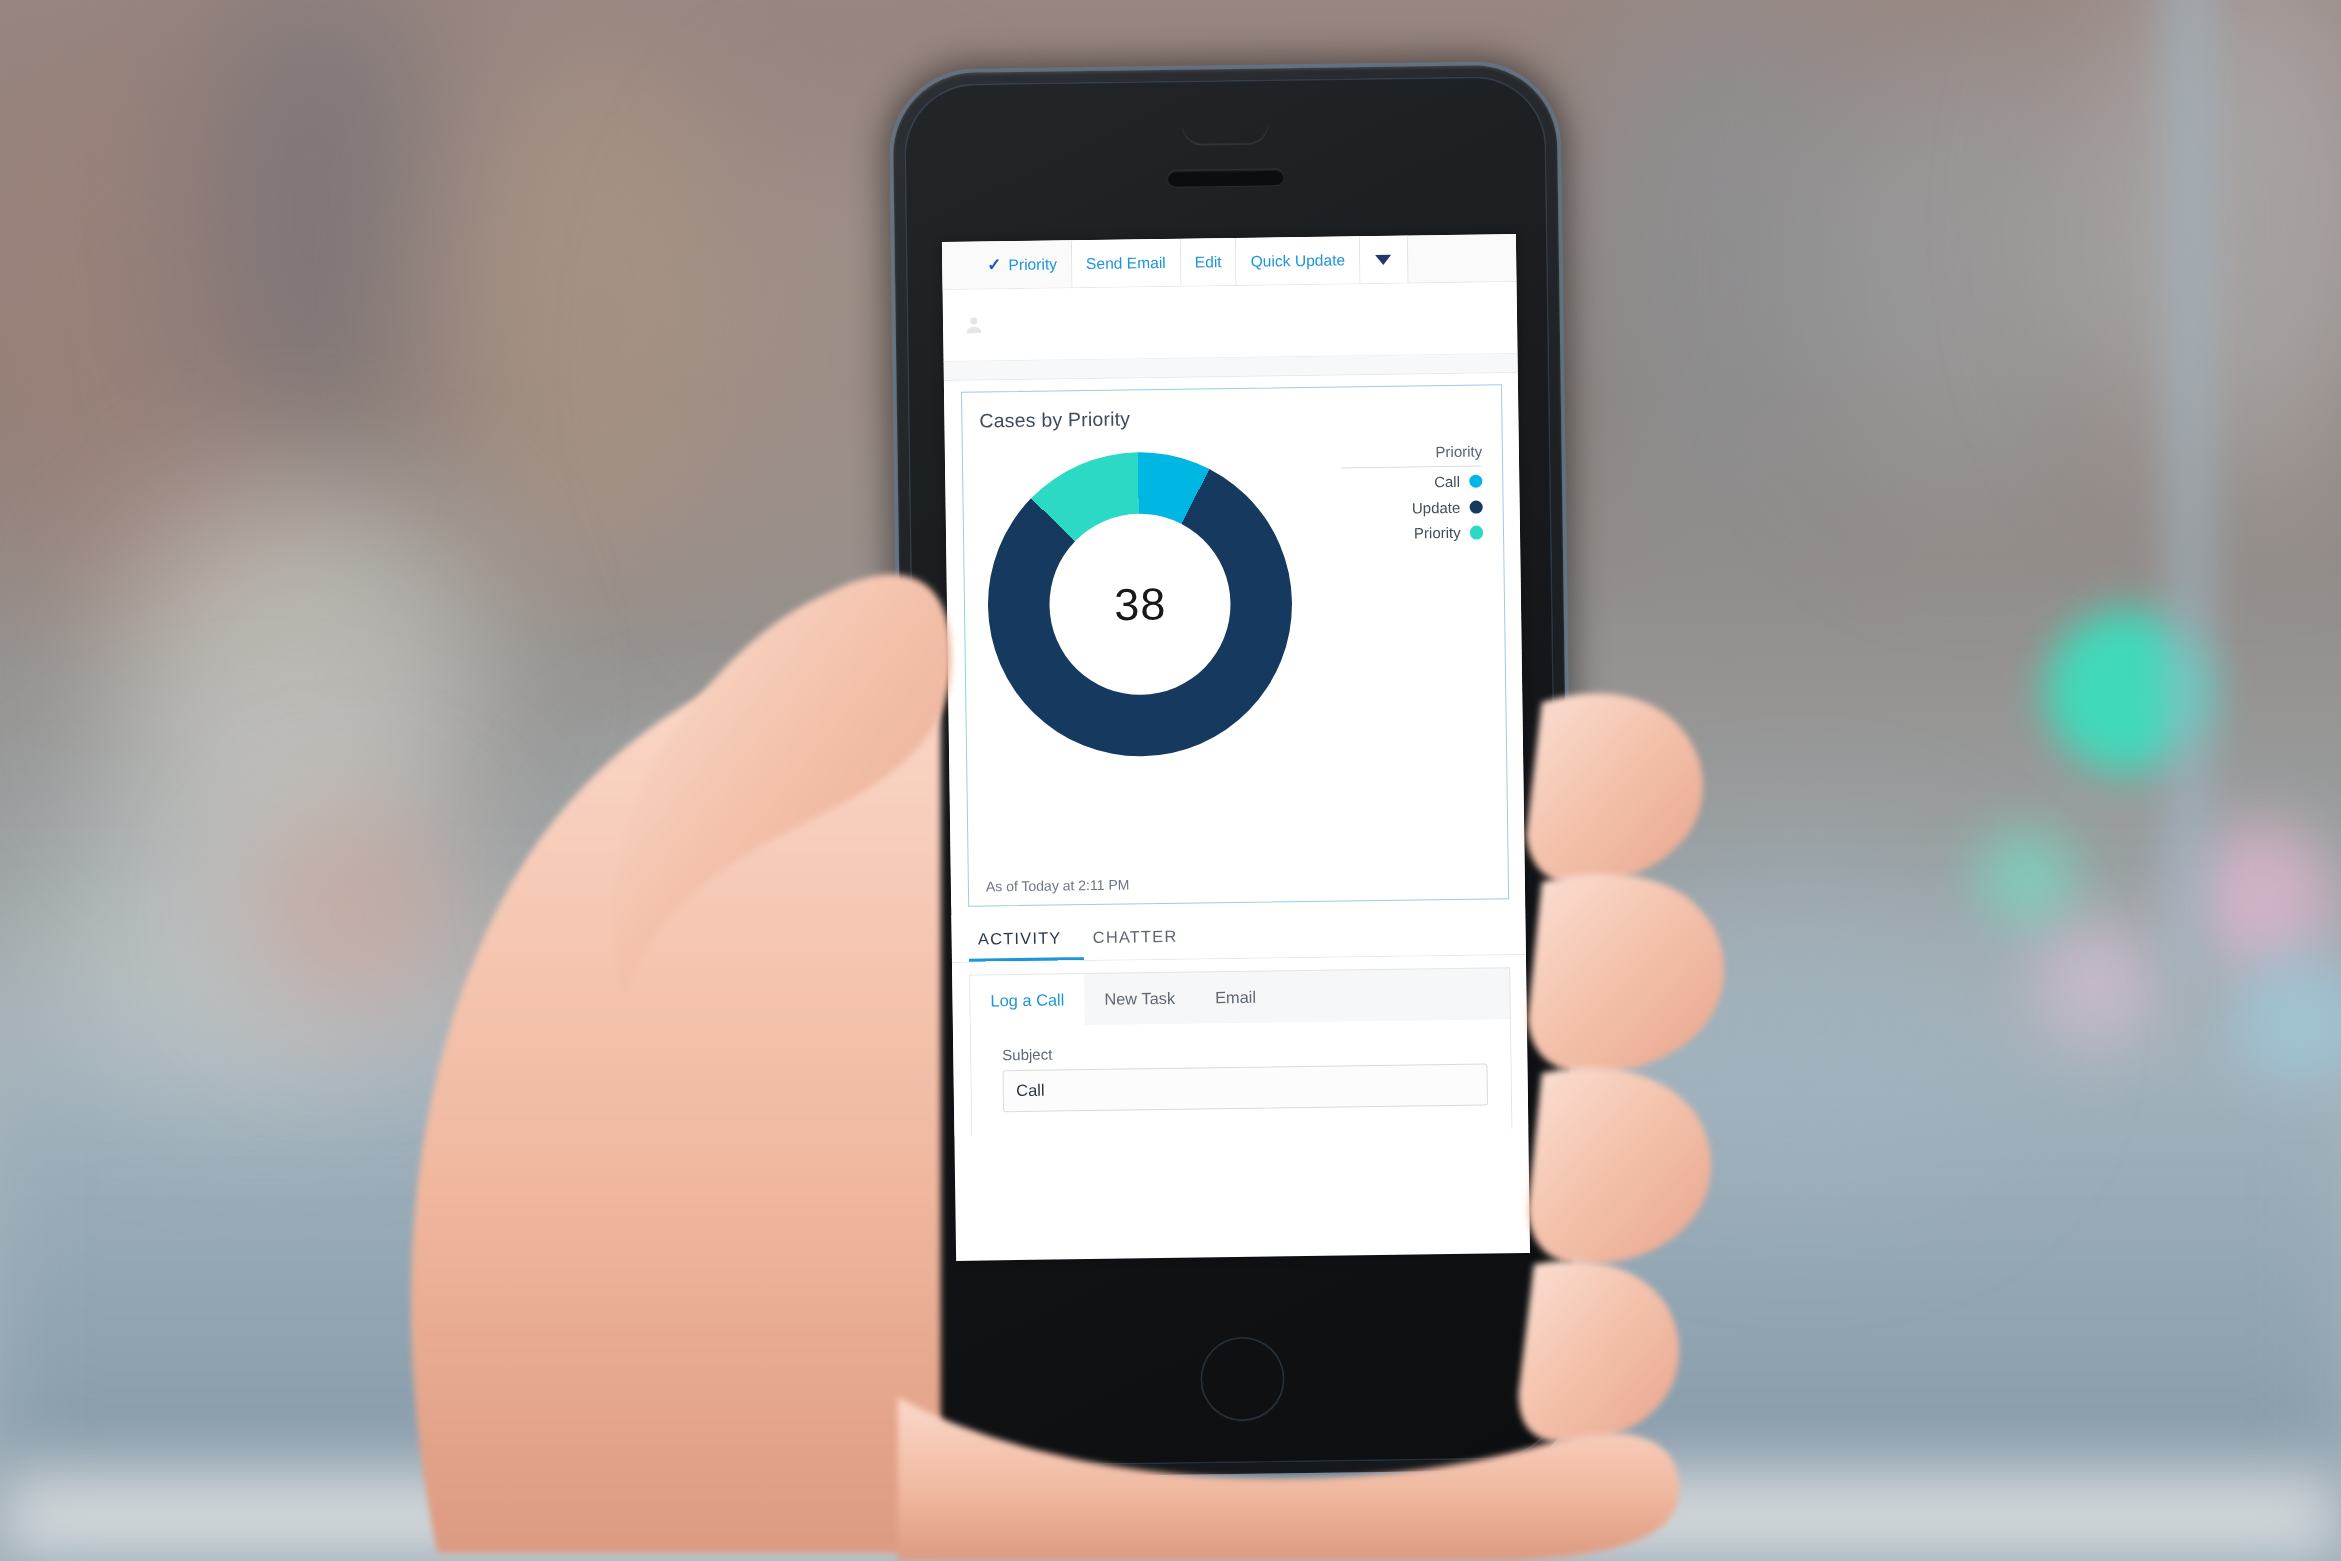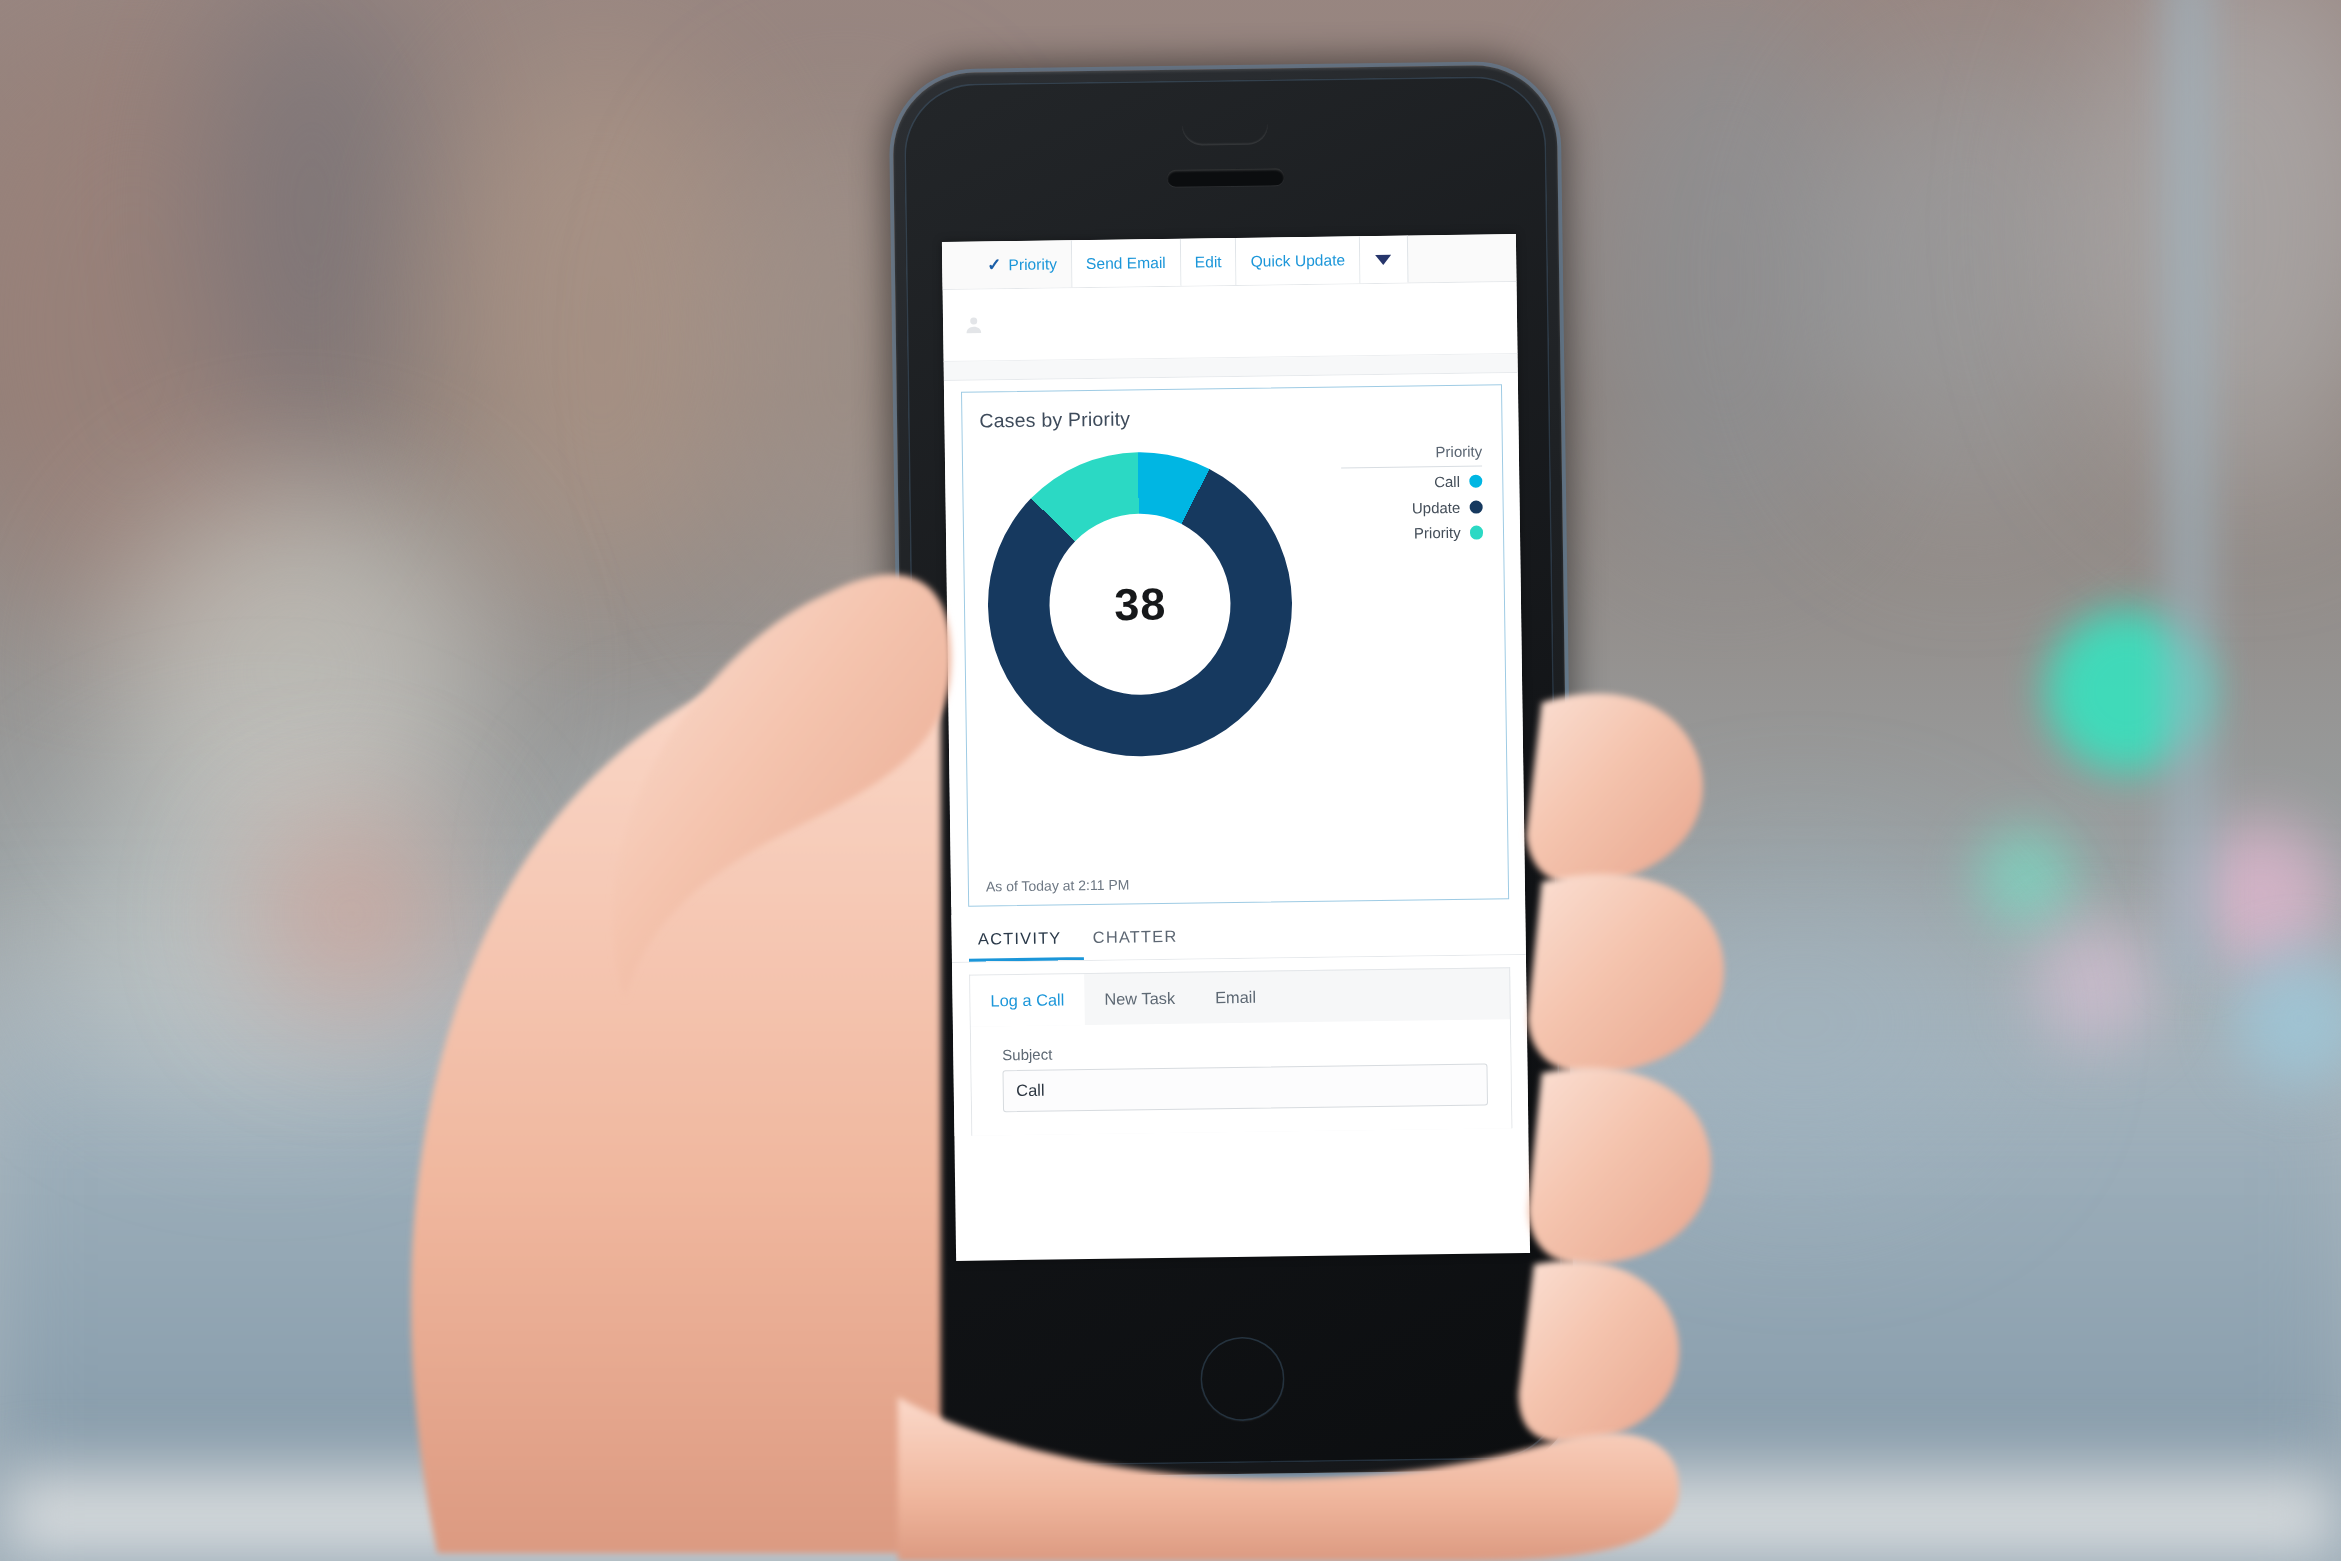--- a/index.html
+++ b/index.html
@@ -129,7 +129,7 @@
     width:181px; height:181px; border-radius:50%; background:#fff;
     display:flex; align-items:center; justify-content:center;
   }
-  .donut-total { font-size:45px; color:#16181a; font-weight:700; letter-spacing:0.8px; }
+  .donut-total { font-size:45px; color:#16181a; font-weight:400; letter-spacing:0.8px; }
 
   .legend {
     position:absolute; right:3.1px; top:17px; width:141px;

